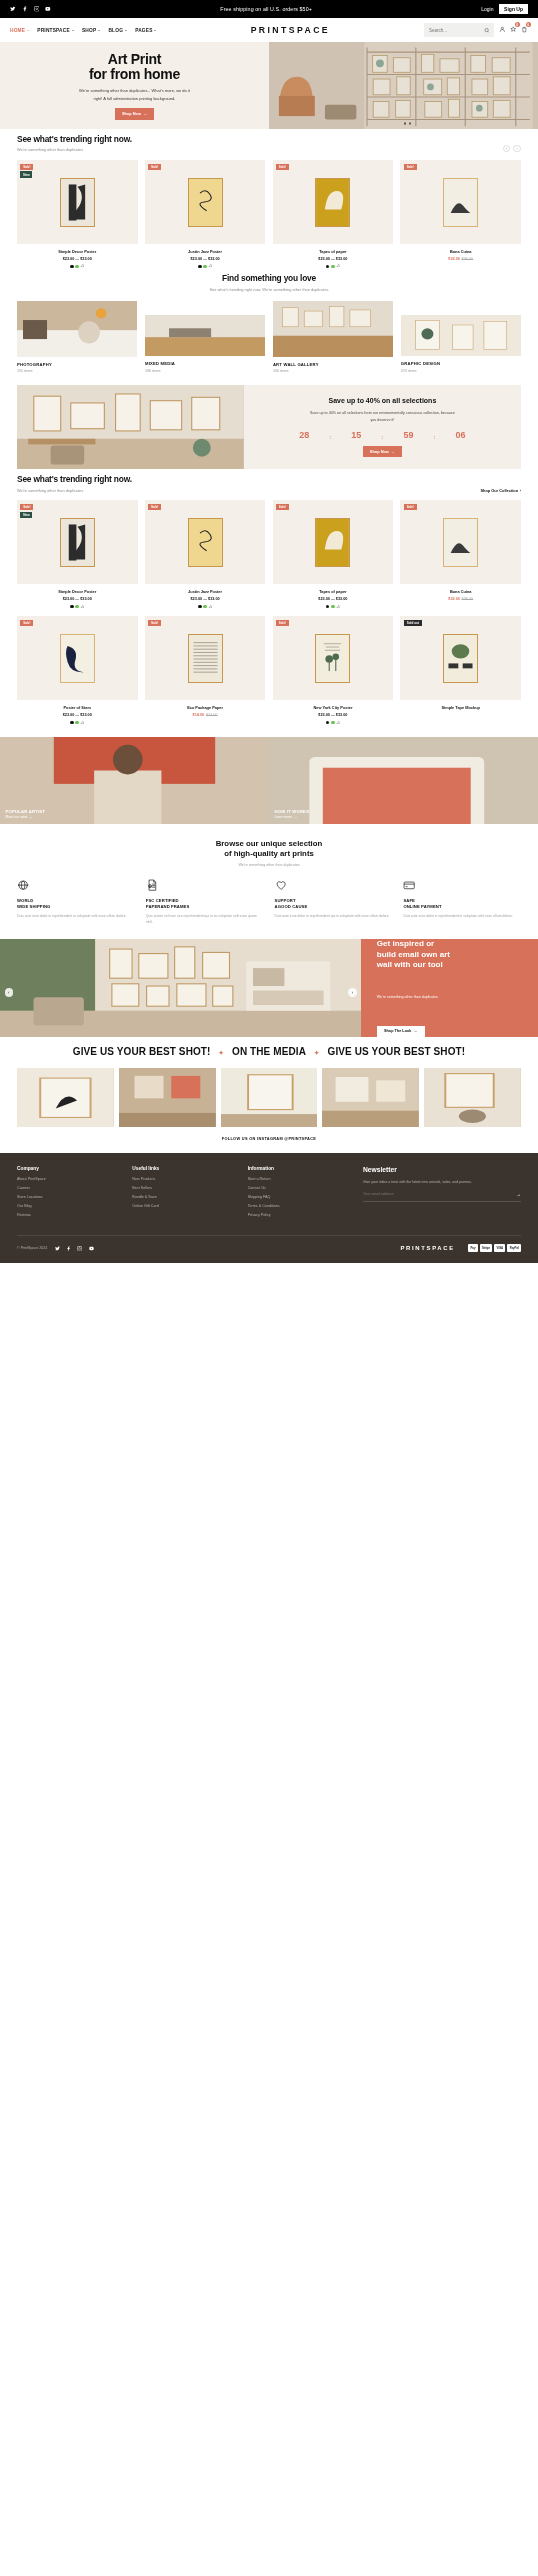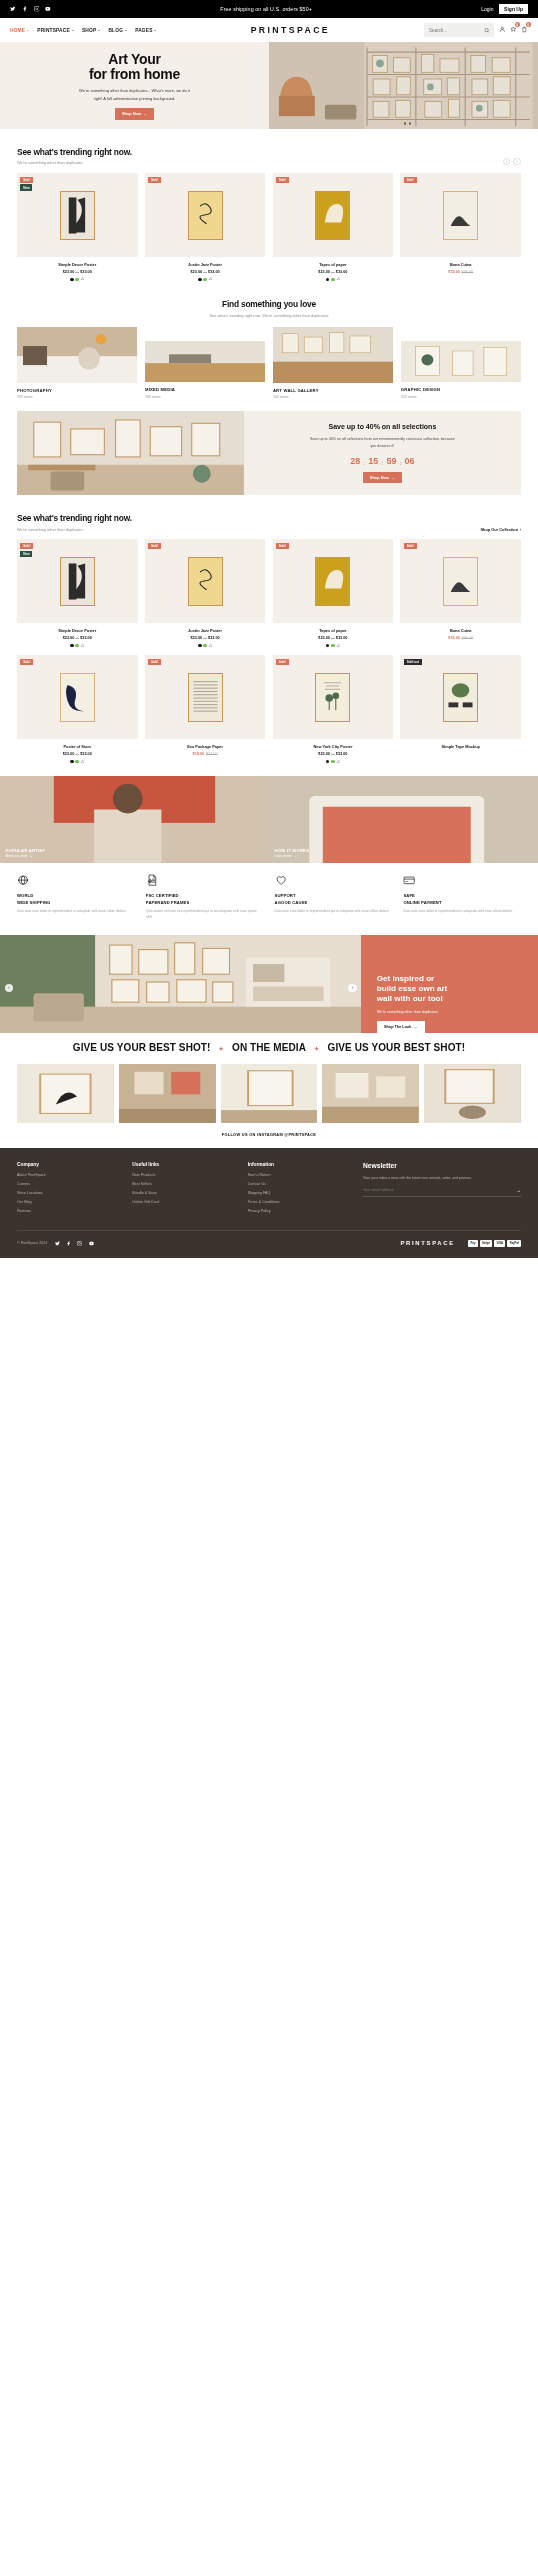--- a/index.html
+++ b/index.html
@@ -221,7 +221,7 @@
 <section class="hero">
   <div class="hero-l">
     <h1>
-      <span>Art Your</span><br>
+      <span>Art Print</span><br>
       <span>for from home</span>
     </h1>
     <p>We're something other than duplicates... What's more, we do it right! A full administration printing background.</p>

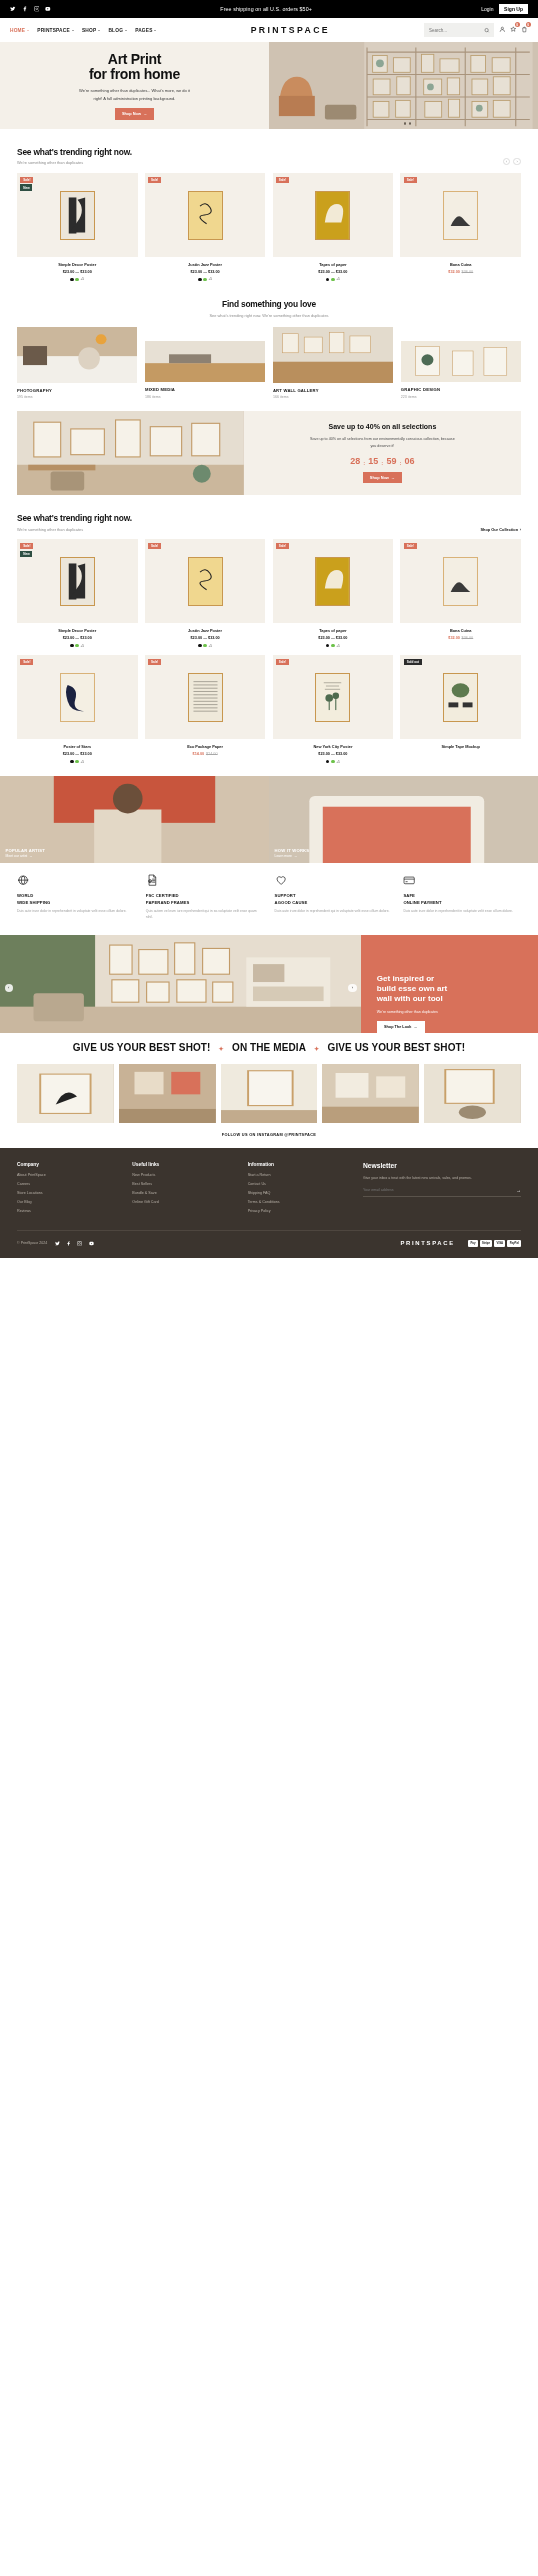--- a/index.html
+++ b/index.html
@@ -41,7 +41,7 @@
   .dot.on{background:#6b6257}
 
   
-  .sec{padding:18px 0 0}
+  .sec{padding:5px 0 0}
   .sec h2{font-size:8.4px;font-weight:700;letter-spacing:-0.2px}
   .sec .sub{font-size:3.9px;color:#8c8c8c;margin-top:3.4px}
   .sec-head{display:flex;justify-content:space-between;align-items:flex-end}

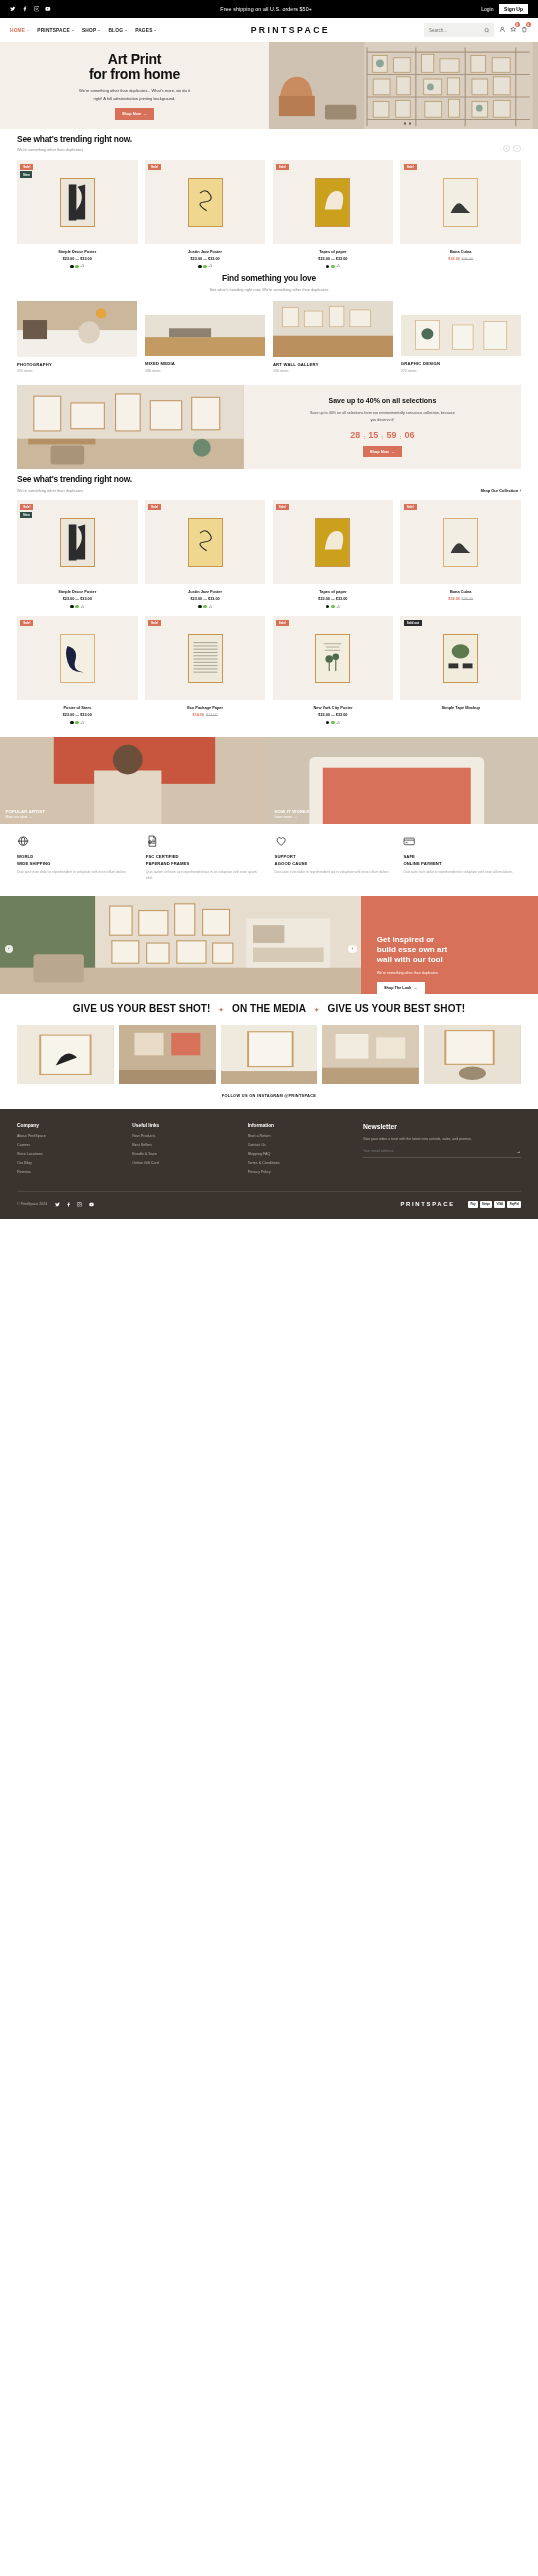--- a/index.html
+++ b/index.html
@@ -81,7 +81,7 @@
   .promo-r{flex:1;display:flex;flex-direction:column;align-items:center;justify-content:center;text-align:center;padding:0 22.4px}
   .promo-r h3{font-size:7px;font-weight:700;line-height:1.25}
   .promo-r p{font-size:3.7px;color:#4a4a4a;line-height:1.9;margin-top:4.5px;max-width:146px}
-  .cd{display:flex;gap:3px;align-items:flex-end;margin-top:5.6px;color:#d8715a;font-size:9px;font-weight:700}
+  .cd{display:flex;gap:20px;align-items:flex-end;margin-top:5.6px;color:#d8715a;font-size:9px;font-weight:700}
   .cd .sep{font-size:6.2px;opacity:.8}
 
   

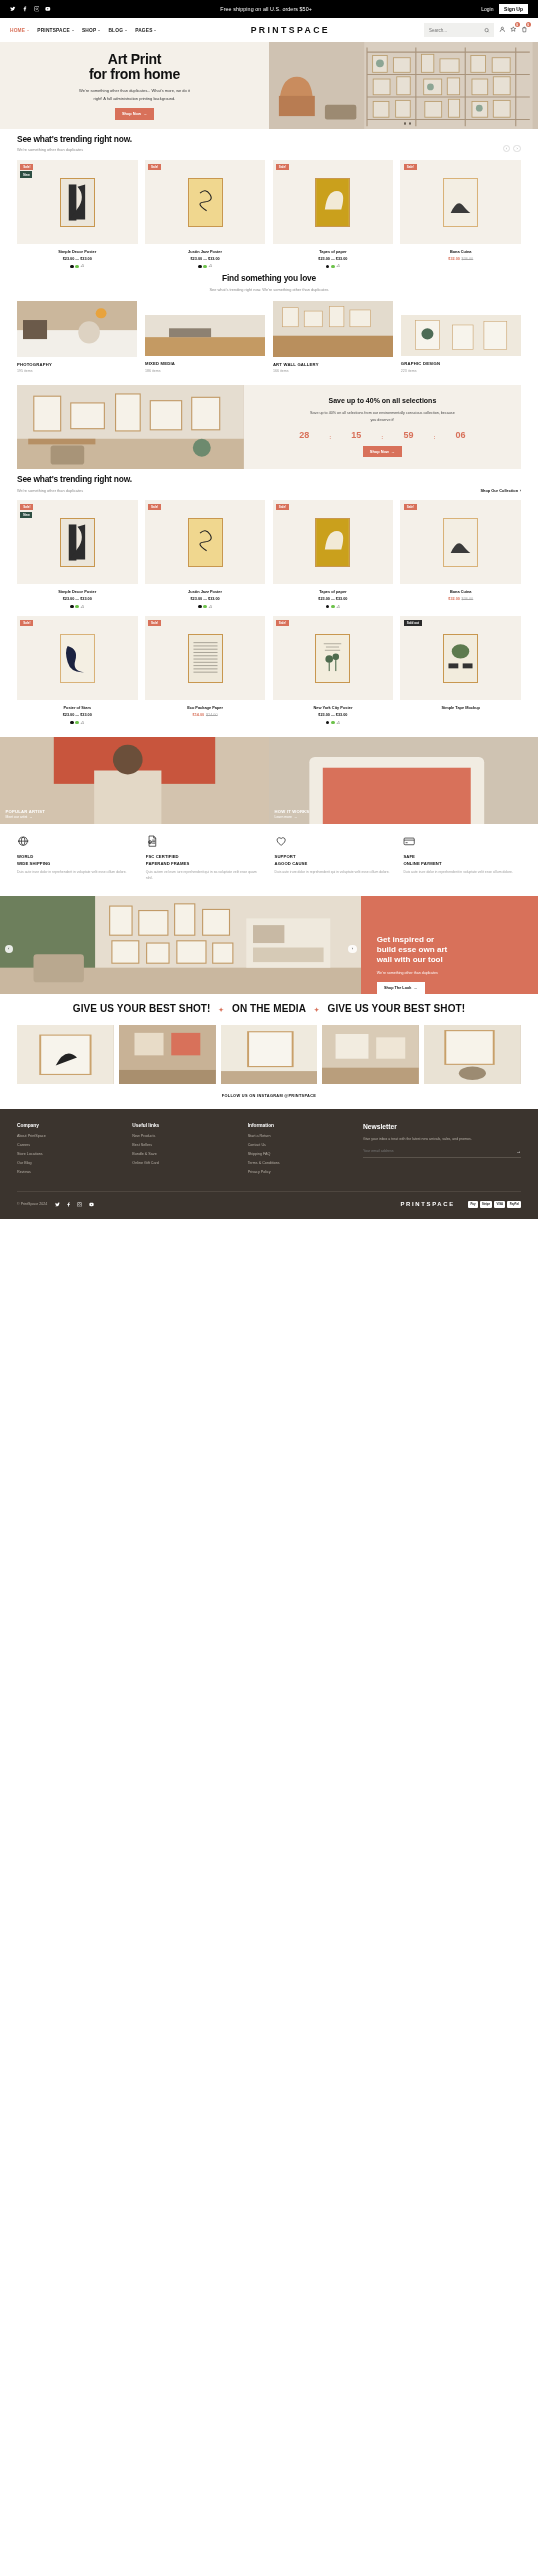--- a/index.html
+++ b/index.html
@@ -657,6 +657,13 @@
 <div class="wrap">
 
 <section>
+  <div class="feat-head">
+    <h2>
+      <span>Browse our unique selection</span><br>
+      <span>of high-quality art prints</span>
+    </h2>
+    <div class="sub">We're something other than duplicates</div>
+  </div>
   <div class="feats">
     <div class="feat">
       <svg viewBox="0 0 24 24">

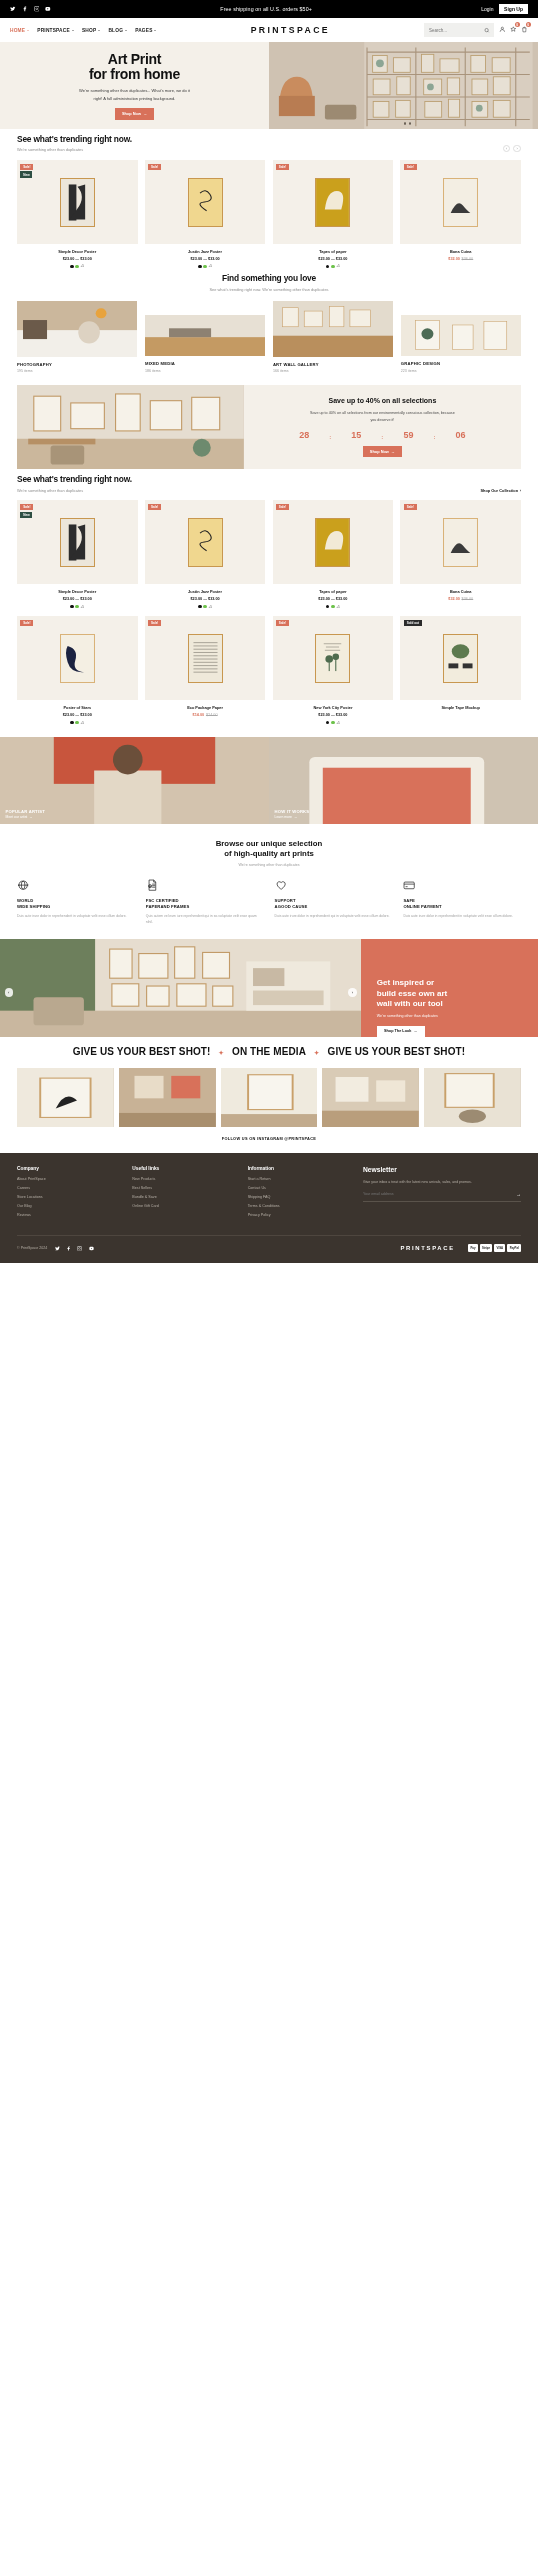--- a/index.html
+++ b/index.html
@@ -108,7 +108,7 @@
   
   .inspire{display:flex;margin-top:13.5px;height:98px}
   .insp-l{flex:1;background:#c6b7a3;position:relative}
-  .insp-r{width:177px;background:#d8715a;color:#fff;padding:0 15.7px;display:flex;flex-direction:column;justify-content:flex-end}
+  .insp-r{width:177px;background:#d8715a;color:#fff;padding:0 15.7px;display:flex;flex-direction:column;justify-content:space-between}
   .insp-r h3{font-size:8.1px;font-weight:700;line-height:1.28}
   .insp-r p{font-size:3.6px;margin-top:5px;opacity:.95}
   .btn-light{background:#fff;color:#111;font-size:3.8px;font-weight:700;padding:3.9px 7.3px;margin-top:7.3px;align-self:flex-start;display:inline-flex;gap:2.2px;align-items:center;border:0}

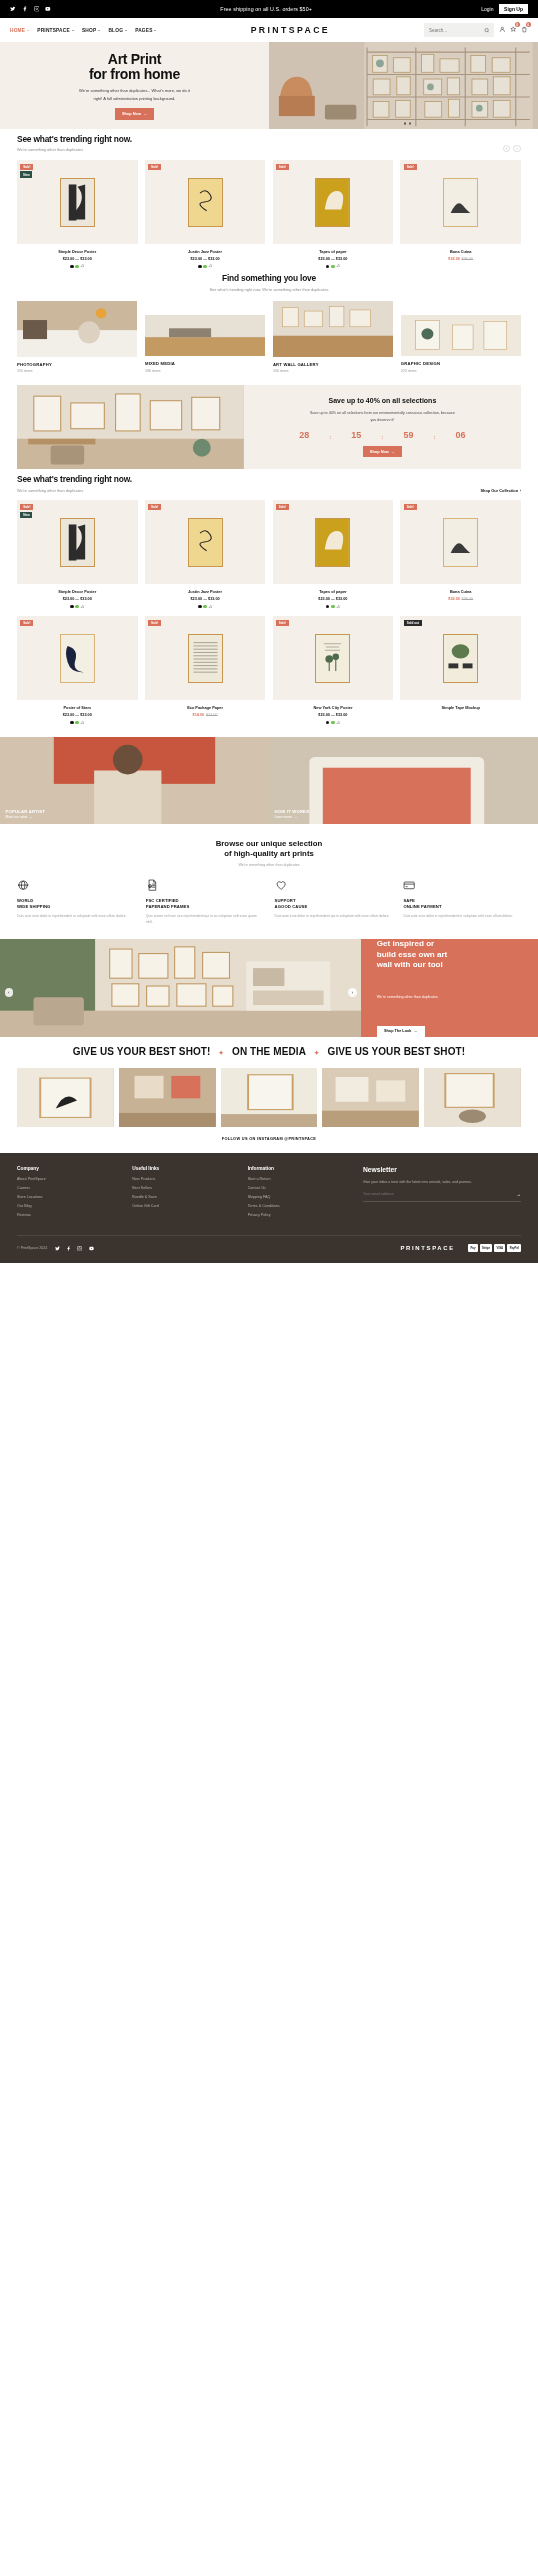--- a/index.html
+++ b/index.html
@@ -735,7 +735,7 @@
   <div class="insp-r">
     <h3>
       <span>Get inspired or</span><br>
-      <span>build esse own art</span><br>
+      <span>build email own art</span><br>
       <span>wall with our tool</span>
     </h3>
     <p>We're something other than duplicates</p>

